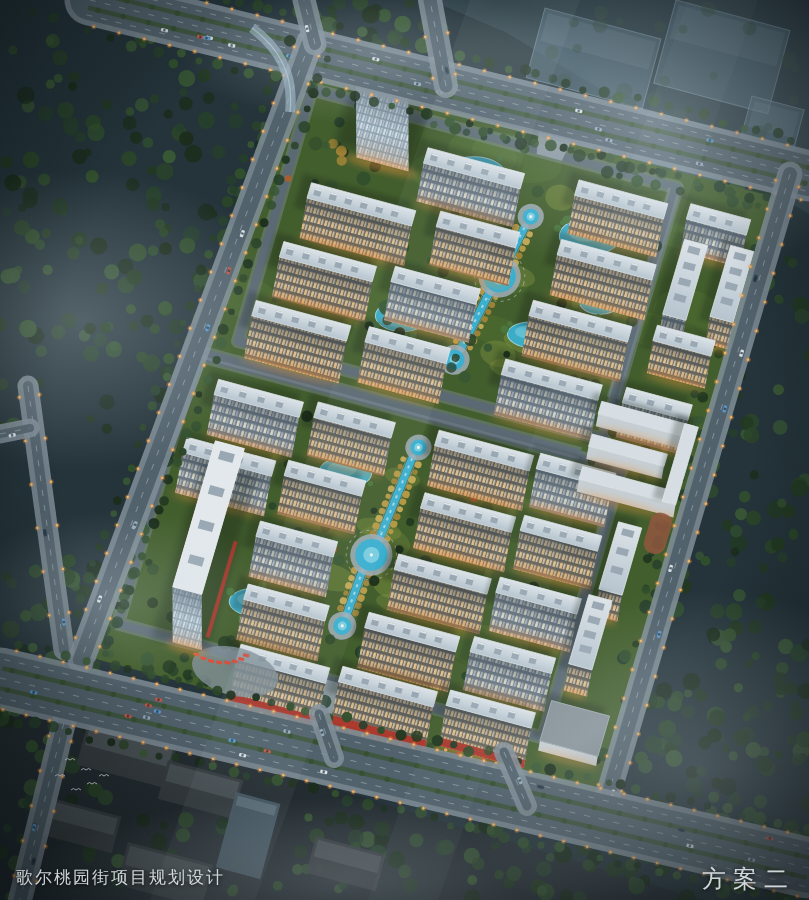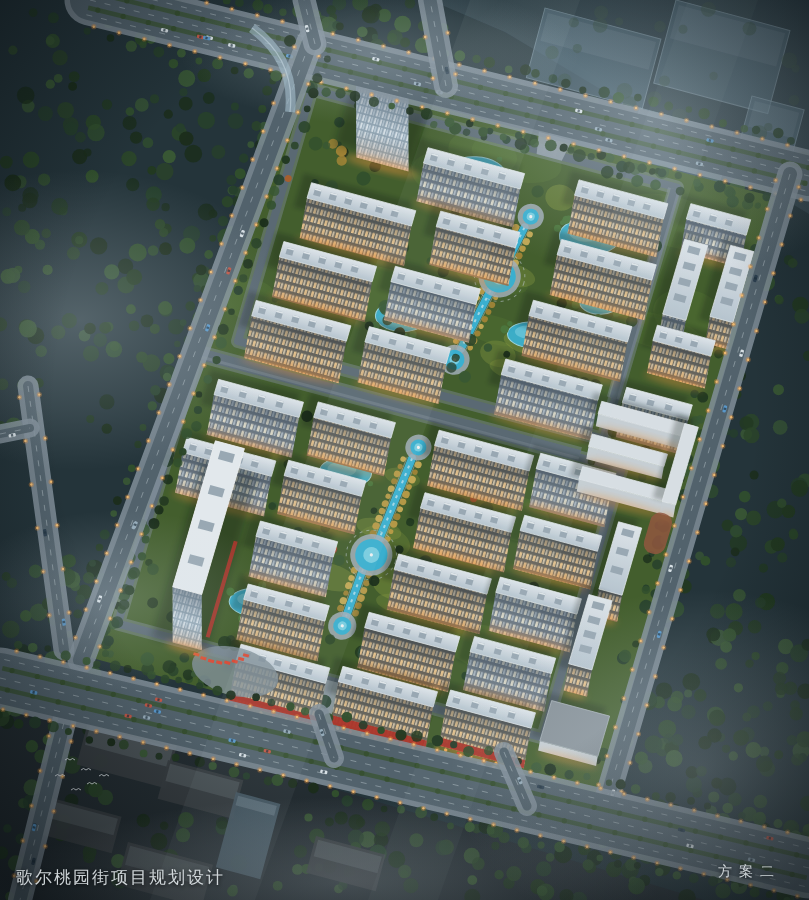--- a/index.html
+++ b/index.html
@@ -8,7 +8,7 @@
   .caption{position:absolute;color:#dde3e6;font-family:"DejaVu Serif","Liberation Serif",serif;
            text-shadow:0 1px 4px rgba(0,0,0,.85);opacity:.92;white-space:nowrap}
   .caption-left{left:16px;top:866px;font-size:17px;letter-spacing:2px}
-  .caption-right{right:28px;top:863px;font-size:14px;letter-spacing:7px}
+  .caption-right{right:14px;top:863px;font-size:24px;letter-spacing:7px}
 </style>
 </head>
 <body>

